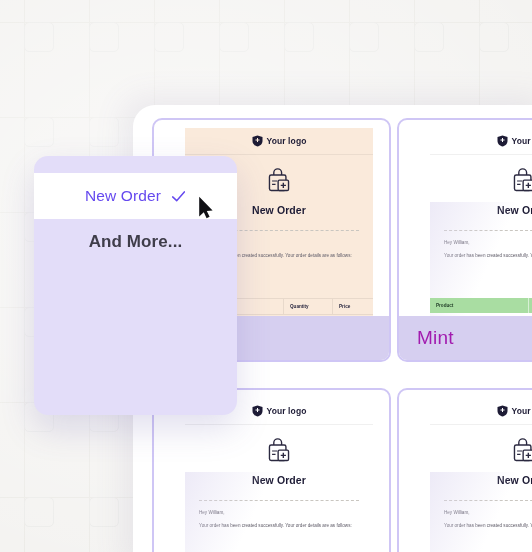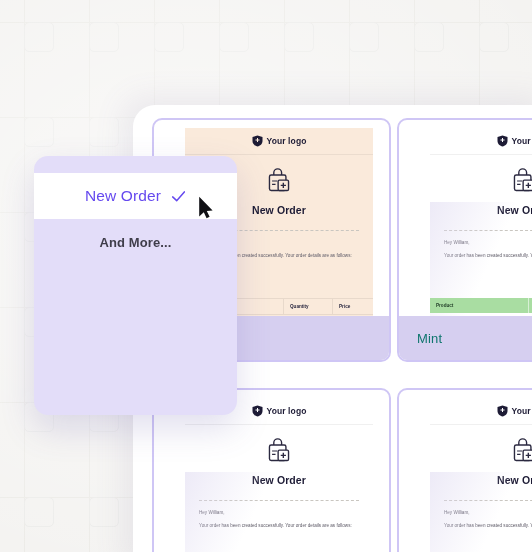--- a/index.html
+++ b/index.html
@@ -80,7 +80,7 @@
   }
   .dd-item.sel{background:#ffffff;color:#6549ef;}
   .dd-item.sel .dd-label{color:#6549ef;}
-  .dd-item.strong{font-weight:bold;color:#3f3d4a;font-size:13px;}
+  .dd-item.strong{font-weight:bold;color:#3f3d4a;font-size:17px;}
   .dd-spacer{height:17px;}
   .check{width:15px;height:15px;flex:0 0 auto;}
 

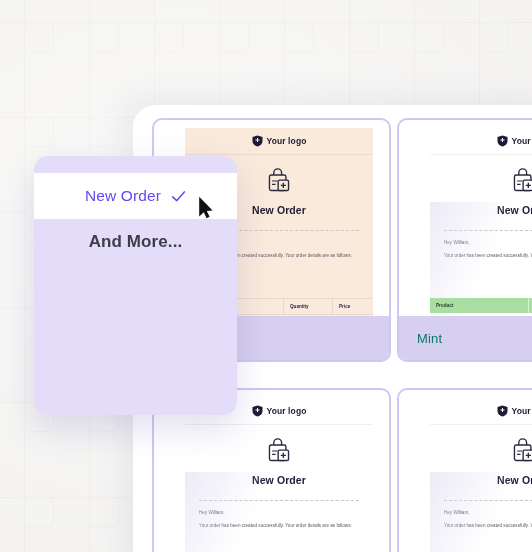--- a/index.html
+++ b/index.html
@@ -61,7 +61,7 @@
     position:absolute;left:0;right:0;bottom:0;height:44px;background:#d6cff0;
     display:flex;align-items:center;
   }
-  .namebar span{font-size:13px;color:#0f766e;padding-left:18px;letter-spacing:.2px;}
+  .namebar span{font-size:19px;color:#a21caf;padding-left:18px;letter-spacing:.2px;}
 
   
   .wedge{position:absolute;left:0;bottom:0;width:46%;height:62%;

